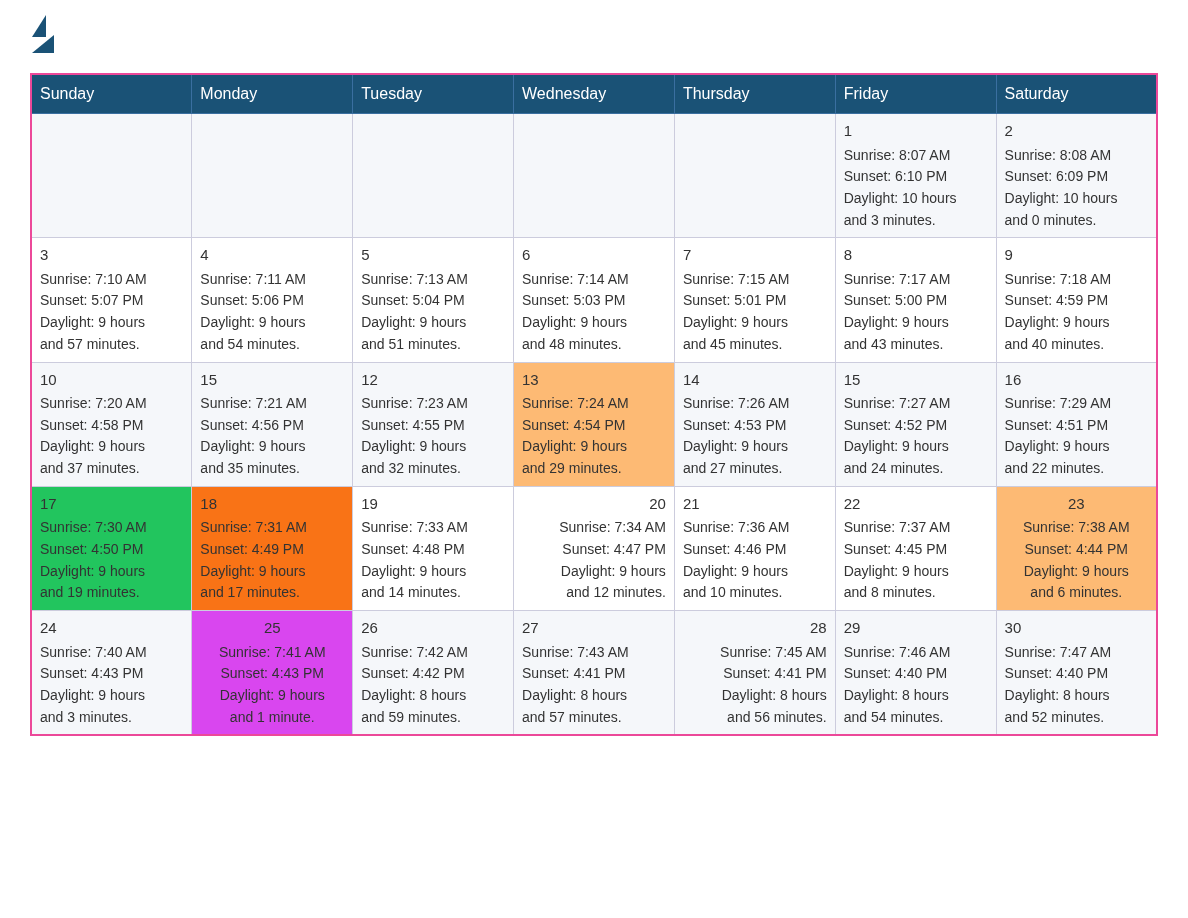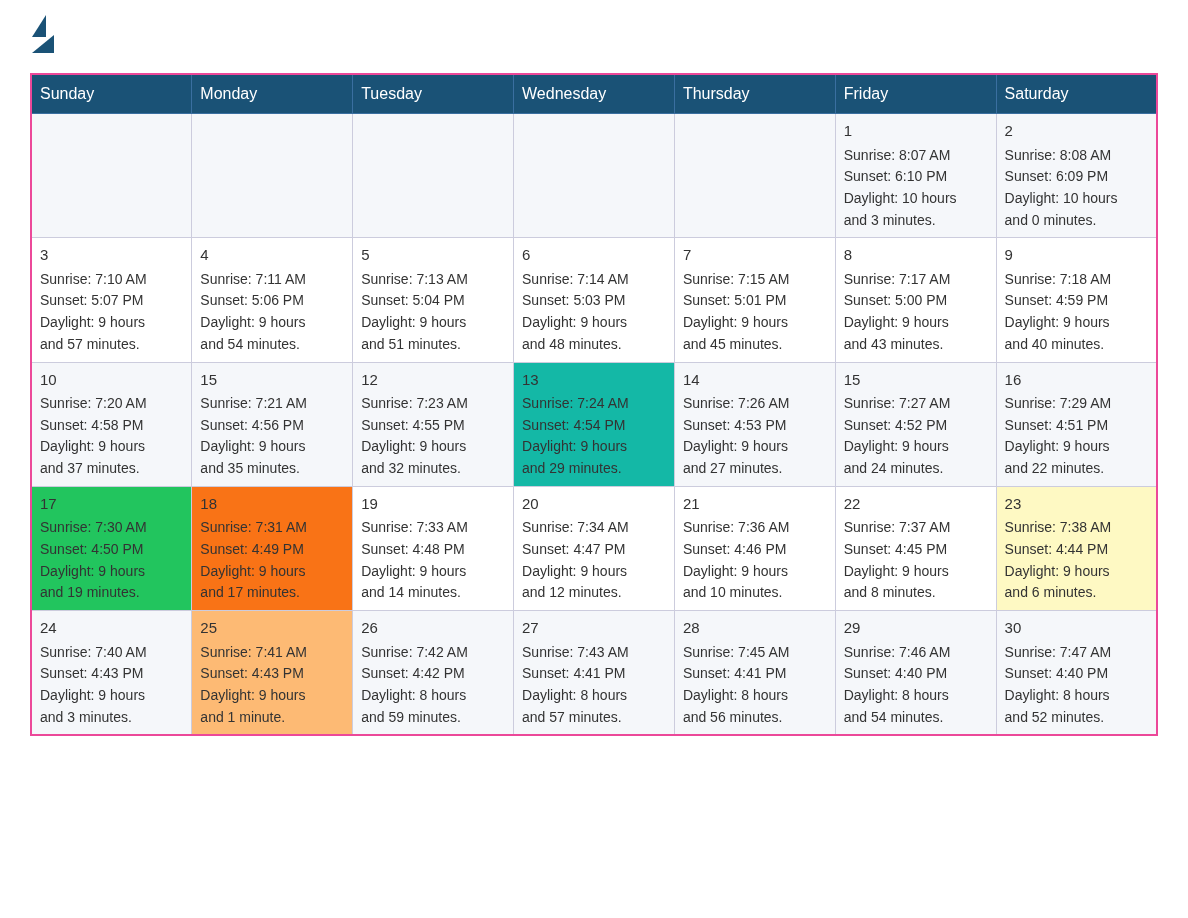--- a/index.html
+++ b/index.html
@@ -193,7 +193,7 @@
           <span class="day-number">12</span>
           <div class="day-info">Sunrise: 7:23 AM<br>Sunset: 4:55 PM<br>Daylight: 9 hours<br>and 32 minutes.</div>
         </td>
-        <td style="background-color: #14b8a6;">
+        <td style="background-color: #fdba74;">
           <span class="day-number">13</span>
           <div class="day-info">Sunrise: 7:24 AM<br>Sunset: 4:54 PM<br>Daylight: 9 hours<br>and 29 minutes.</div>
         </td>

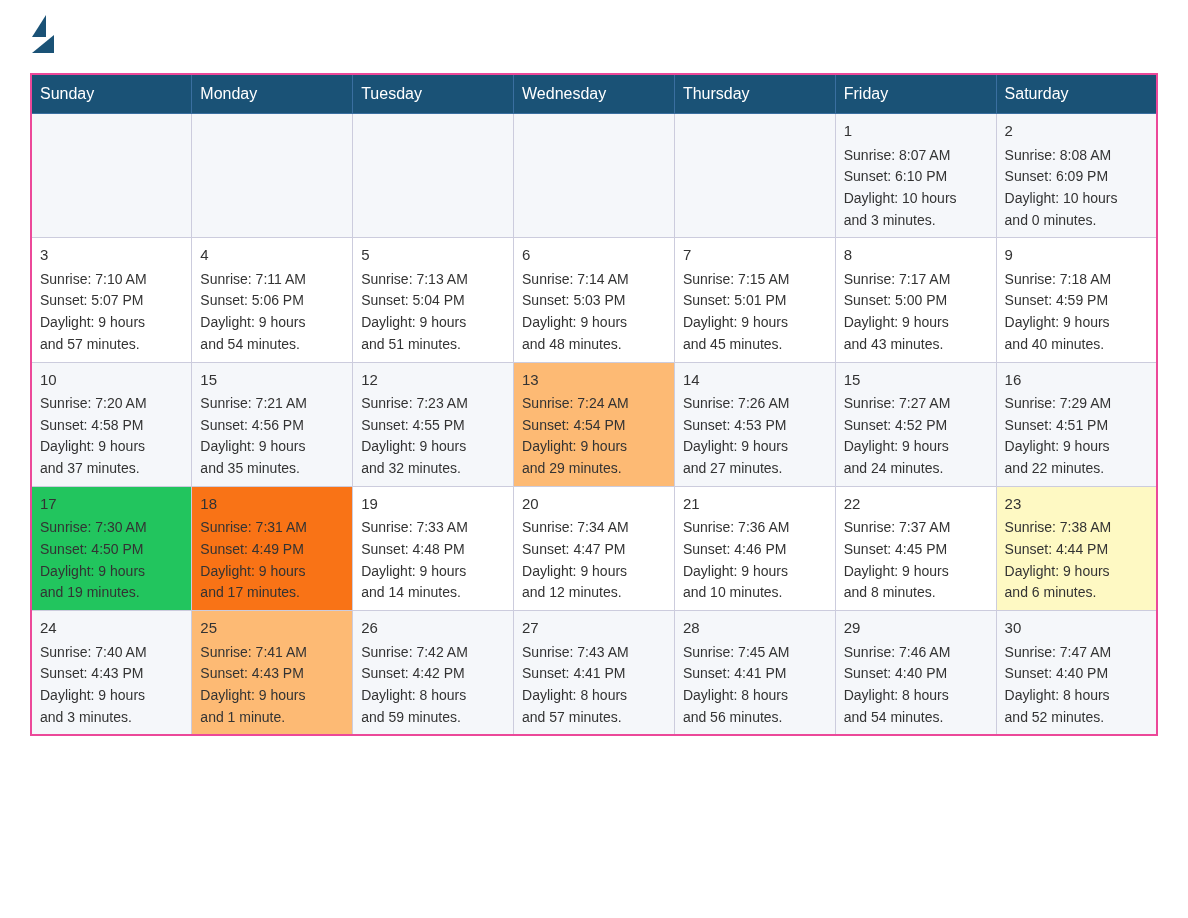--- a/index.html
+++ b/index.html
@@ -223,7 +223,7 @@
           <span class="day-number">19</span>
           <div class="day-info">Sunrise: 7:33 AM<br>Sunset: 4:48 PM<br>Daylight: 9 hours<br>and 14 minutes.</div>
         </td>
-        <td style="background-color: rgb(255, 255, 255);">
+        <td style="background-color: rgb(255, 255, 255); text-align: right;">
           <span class="day-number">20</span>
           <div class="day-info">Sunrise: 7:34 AM<br>Sunset: 4:47 PM<br>Daylight: 9 hours<br>and 12 minutes.</div>
         </td>

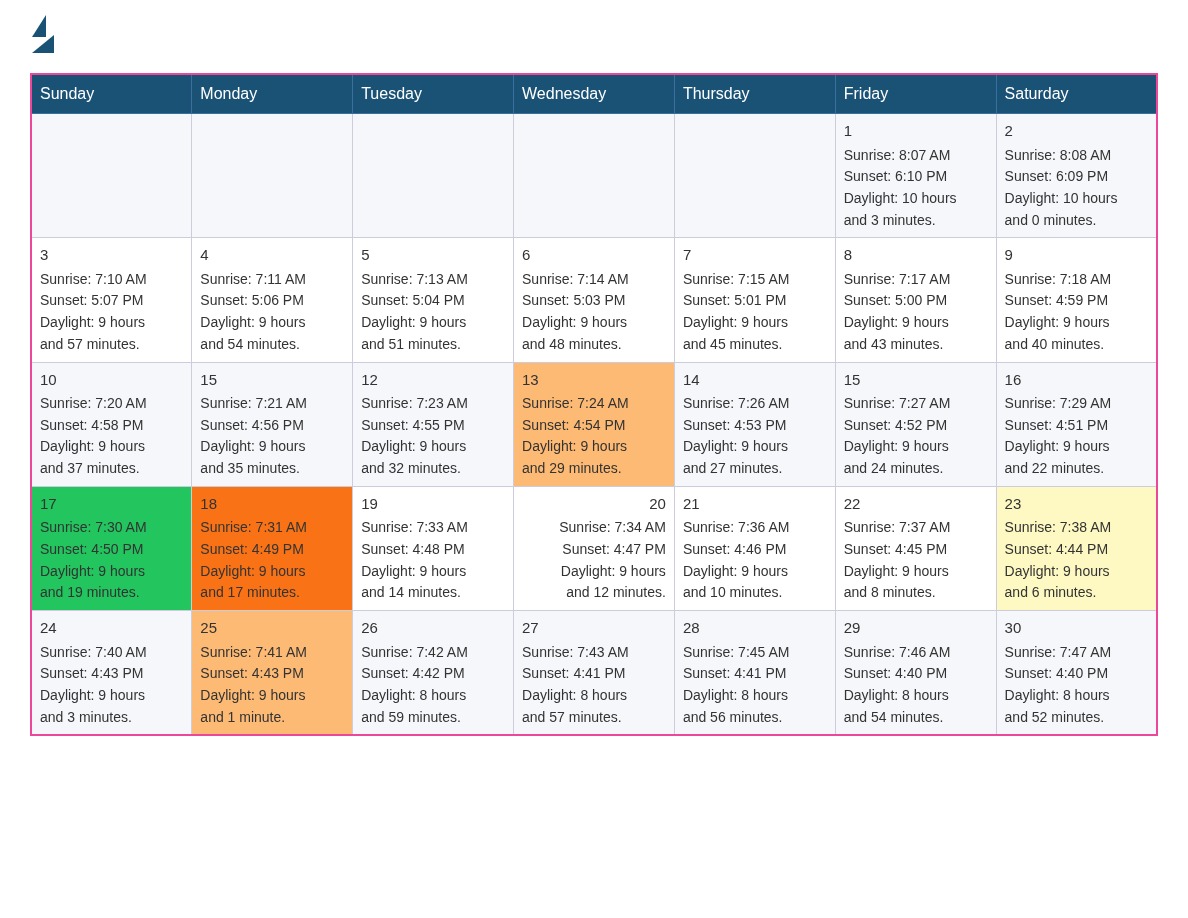--- a/index.html
+++ b/index.html
@@ -235,7 +235,7 @@
           <span class="day-number">22</span>
           <div class="day-info">Sunrise: 7:37 AM<br>Sunset: 4:45 PM<br>Daylight: 9 hours<br>and 8 minutes.</div>
         </td>
-        <td style="background-color: #fef9c3;">
+        <td style="background-color: #fdba74; text-align: center;">
           <span class="day-number">23</span>
           <div class="day-info">Sunrise: 7:38 AM<br>Sunset: 4:44 PM<br>Daylight: 9 hours<br>and 6 minutes.</div>
         </td>

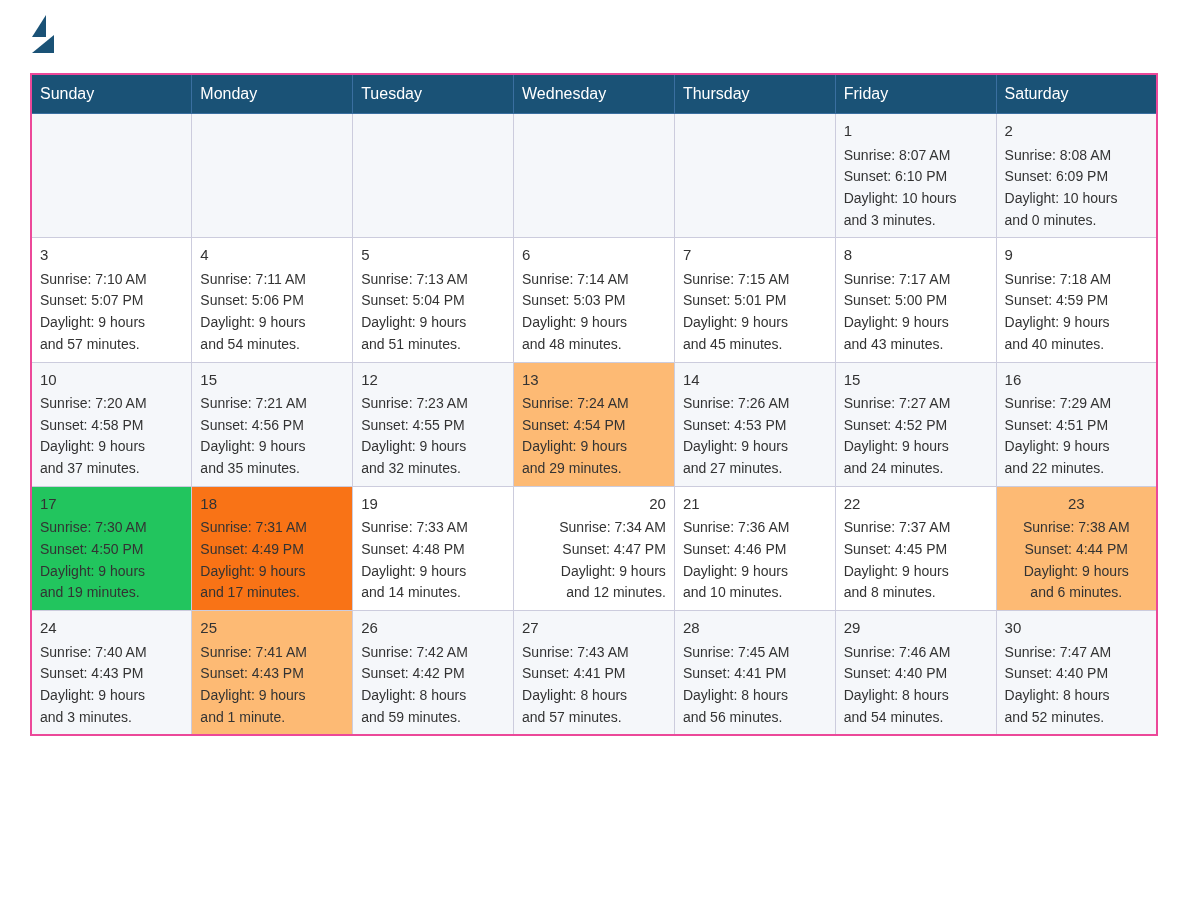--- a/index.html
+++ b/index.html
@@ -245,7 +245,7 @@
           <span class="day-number">24</span>
           <div class="day-info">Sunrise: 7:40 AM<br>Sunset: 4:43 PM<br>Daylight: 9 hours<br>and 3 minutes.</div>
         </td>
-        <td style="background-color: #fdba74;">
+        <td style="background-color: #d946ef; text-align: center;">
           <span class="day-number">25</span>
           <div class="day-info">Sunrise: 7:41 AM<br>Sunset: 4:43 PM<br>Daylight: 9 hours<br>and 1 minute.</div>
         </td>

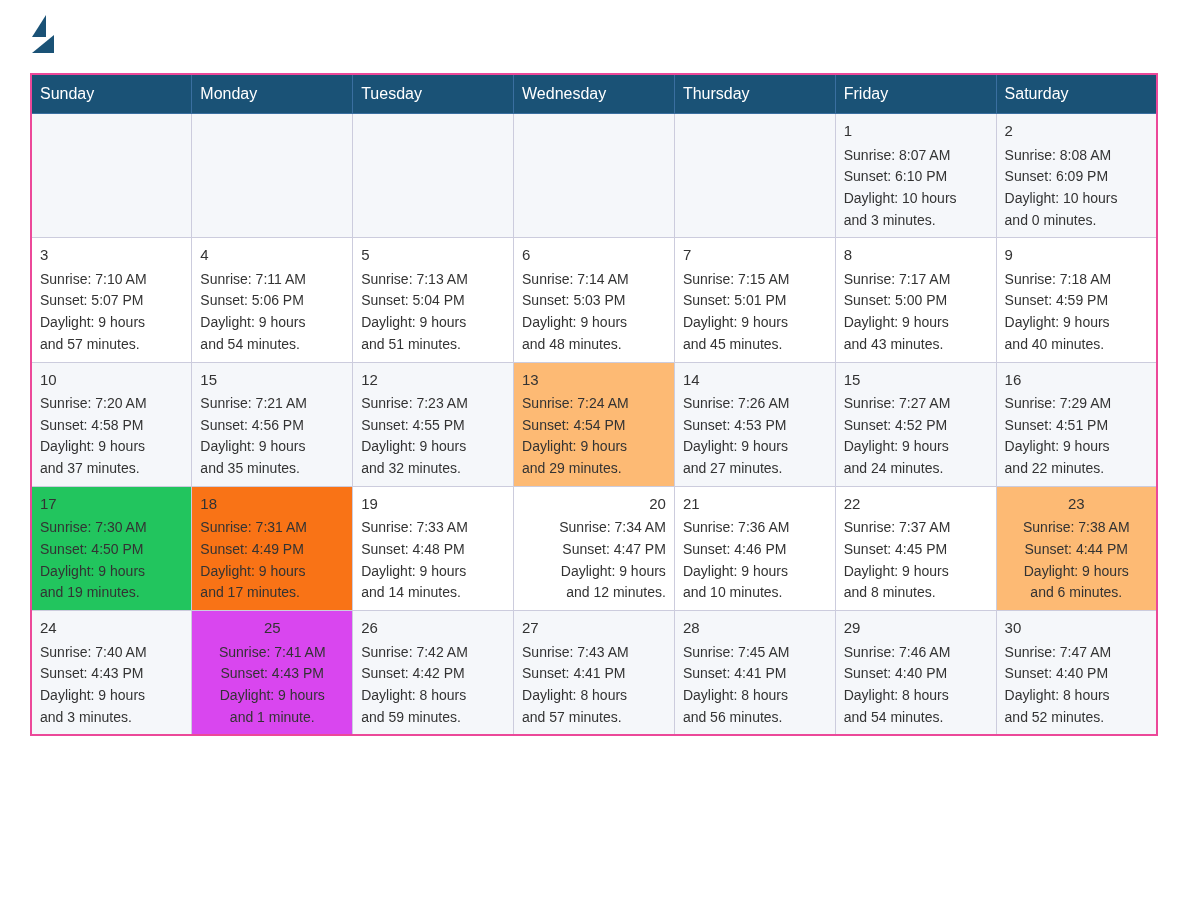--- a/index.html
+++ b/index.html
@@ -257,7 +257,7 @@
           <span class="day-number">27</span>
           <div class="day-info">Sunrise: 7:43 AM<br>Sunset: 4:41 PM<br>Daylight: 8 hours<br>and 57 minutes.</div>
         </td>
-        <td style="background-color: rgb(245, 247, 250);">
+        <td style="background-color: rgb(245, 247, 250); text-align: right;">
           <span class="day-number">28</span>
           <div class="day-info">Sunrise: 7:45 AM<br>Sunset: 4:41 PM<br>Daylight: 8 hours<br>and 56 minutes.</div>
         </td>

